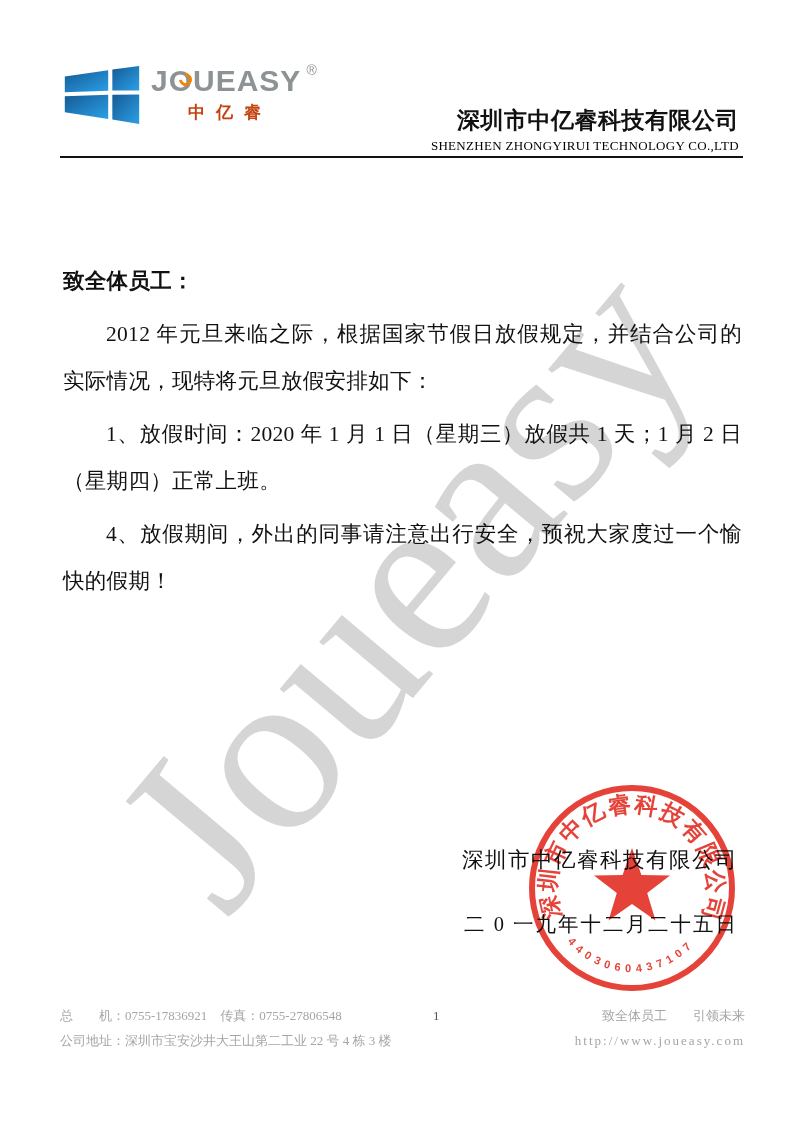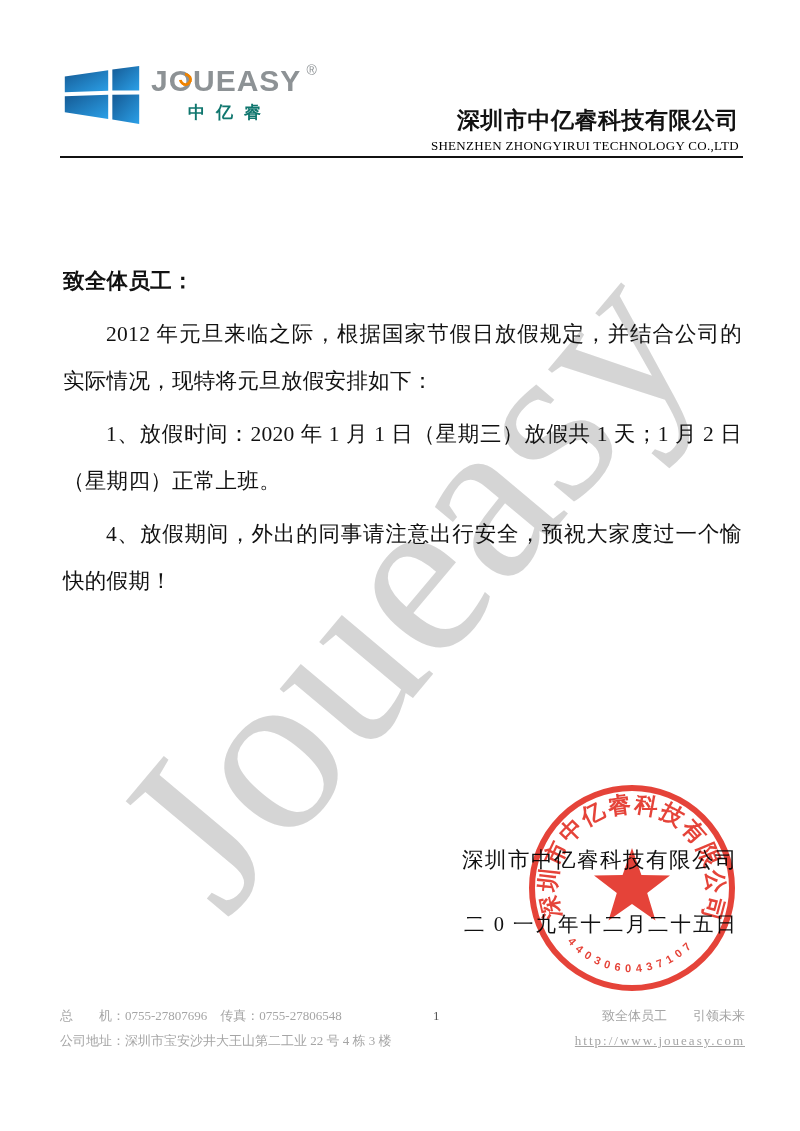--- a/index.html
+++ b/index.html
@@ -51,7 +51,7 @@
     transform:rotate(40deg);
   }
   .brand-cn {
-    font-size:17px; color:#0f766e; letter-spacing:11px;
+    font-size:17px; color:#c2410c; letter-spacing:11px;
     margin-left:37px; margin-top:4px; font-weight:600;
   }
 

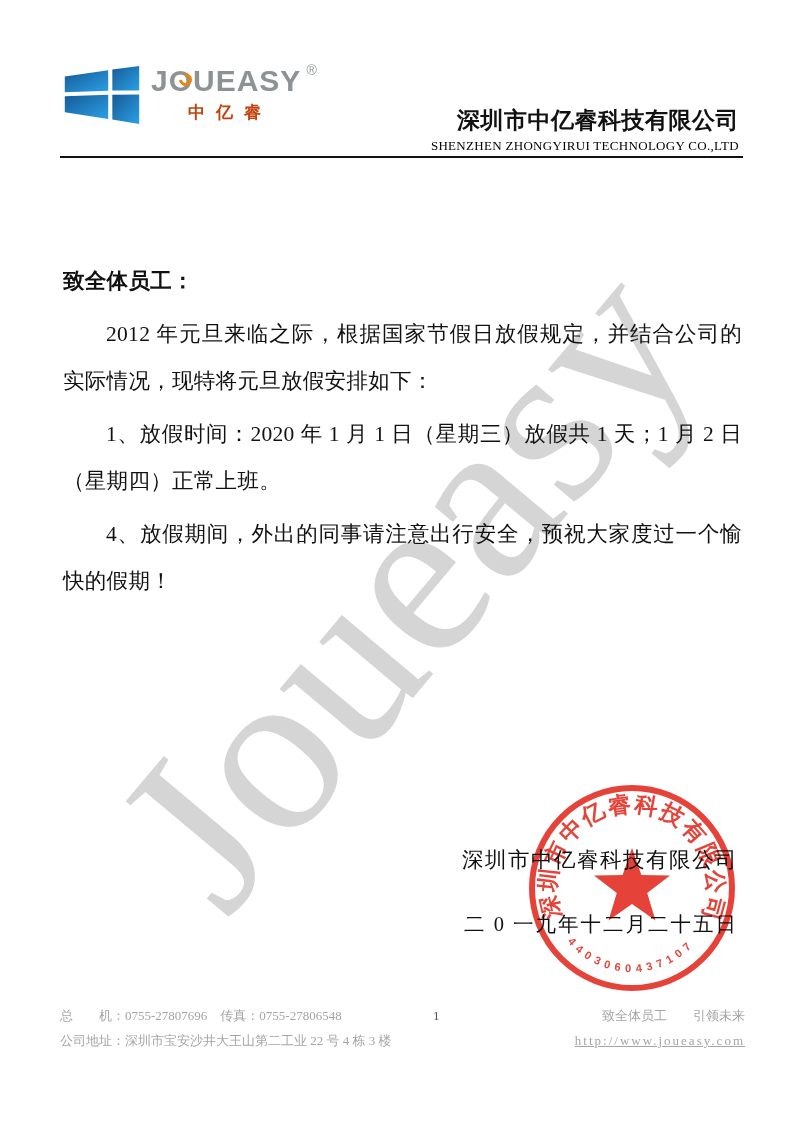--- a/index.html
+++ b/index.html
@@ -157,7 +157,7 @@
 
     <div class="footer">
       <div class="footer-left">
-        <div>总　　机：0755-27807696　传真：0755-27806548</div>
+        <div>总　　机：0755-17836921　传真：0755-27806548</div>
         <div>公司地址：深圳市宝安沙井大王山第二工业 22 号 4 栋 3 楼</div>
       </div>
       <div class="footer-page">1</div>

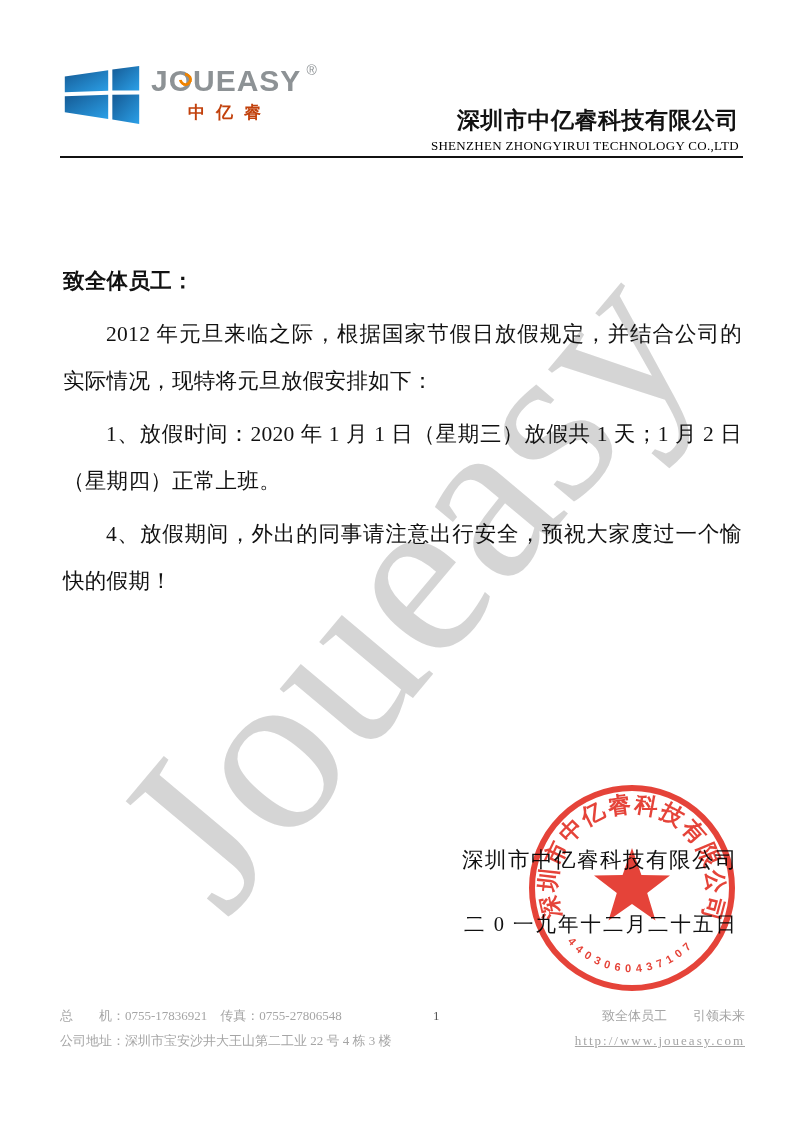--- a/index.html
+++ b/index.html
@@ -101,7 +101,7 @@
   .footer-left { position:absolute; left:0; top:0; }
   .footer-page { position:absolute; left:373px; top:0; color:#555; }
   .footer-right { position:absolute; right:0; top:0; text-align:right; }
-  .website { letter-spacing:2px;text-decoration:underline; }
+  .website { letter-spacing:2px; }
 </style>
 </head>
 <body>

